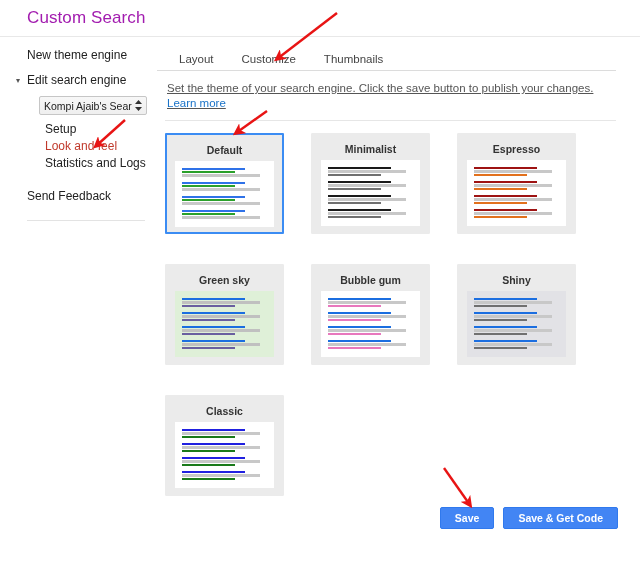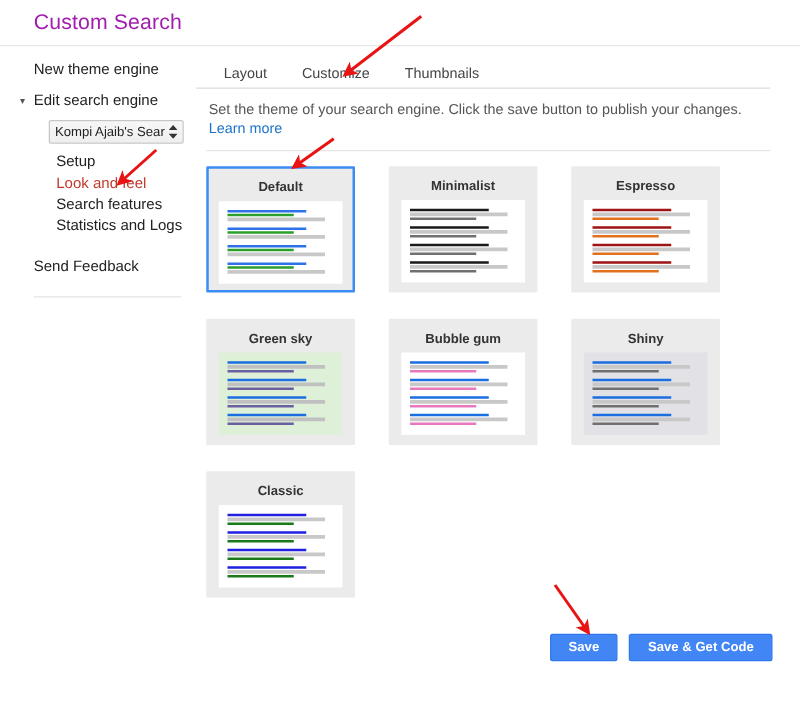--- a/index.html
+++ b/index.html
@@ -165,6 +165,7 @@
     color: #555;
     padding: 10px 0 9px 10px;
     line-height: 15px;
+    text-decoration: underline;
   }
   .desc a {
     color: #1a73c8;

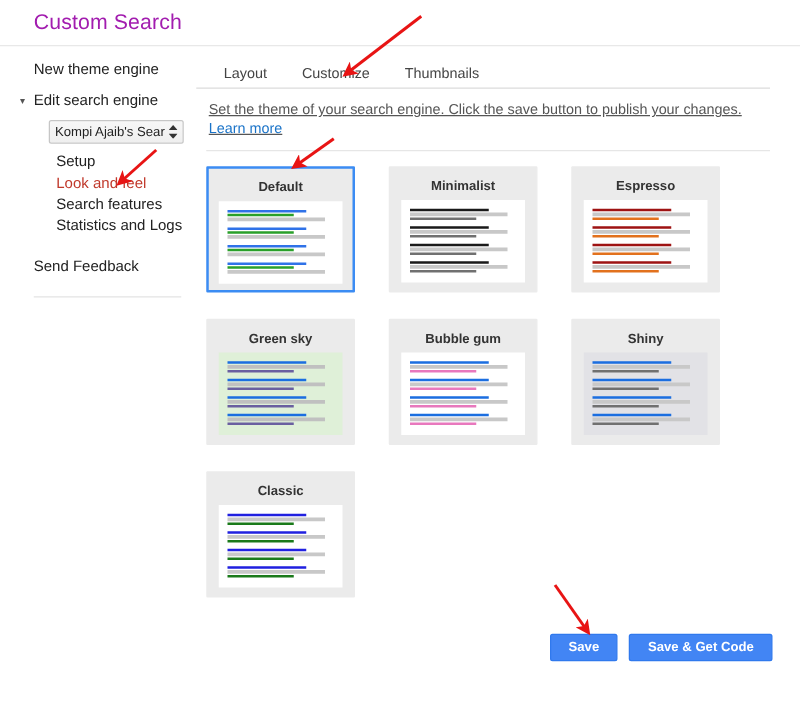--- a/index.html
+++ b/index.html
@@ -182,7 +182,7 @@
     display: flex;
     flex-wrap: wrap;
     padding: 12px 0 0 8px;
-    gap: 21px 27px;
+    gap: 30px 27px;
   }
   .theme-card {
     width: 119px;

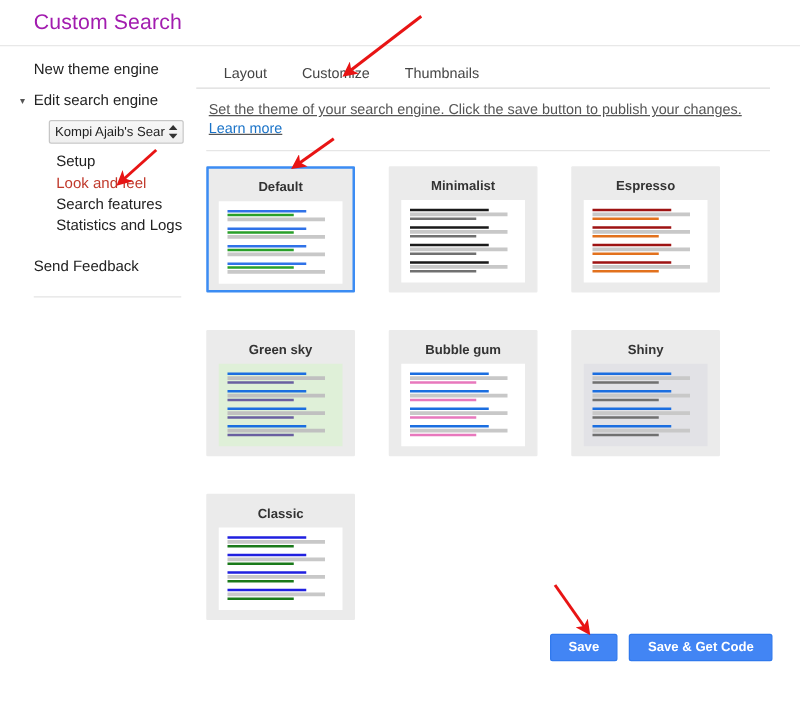--- a/index.html
+++ b/index.html
@@ -300,7 +300,6 @@
     <div class="sub-nav">
       <span class="nav-link">Setup</span>
       <span class="nav-link nav-active">Look and feel</span>
-      <span class="nav-link">Search features</span>
       <span class="nav-link">Statistics and Logs</span>
     </div>
 

